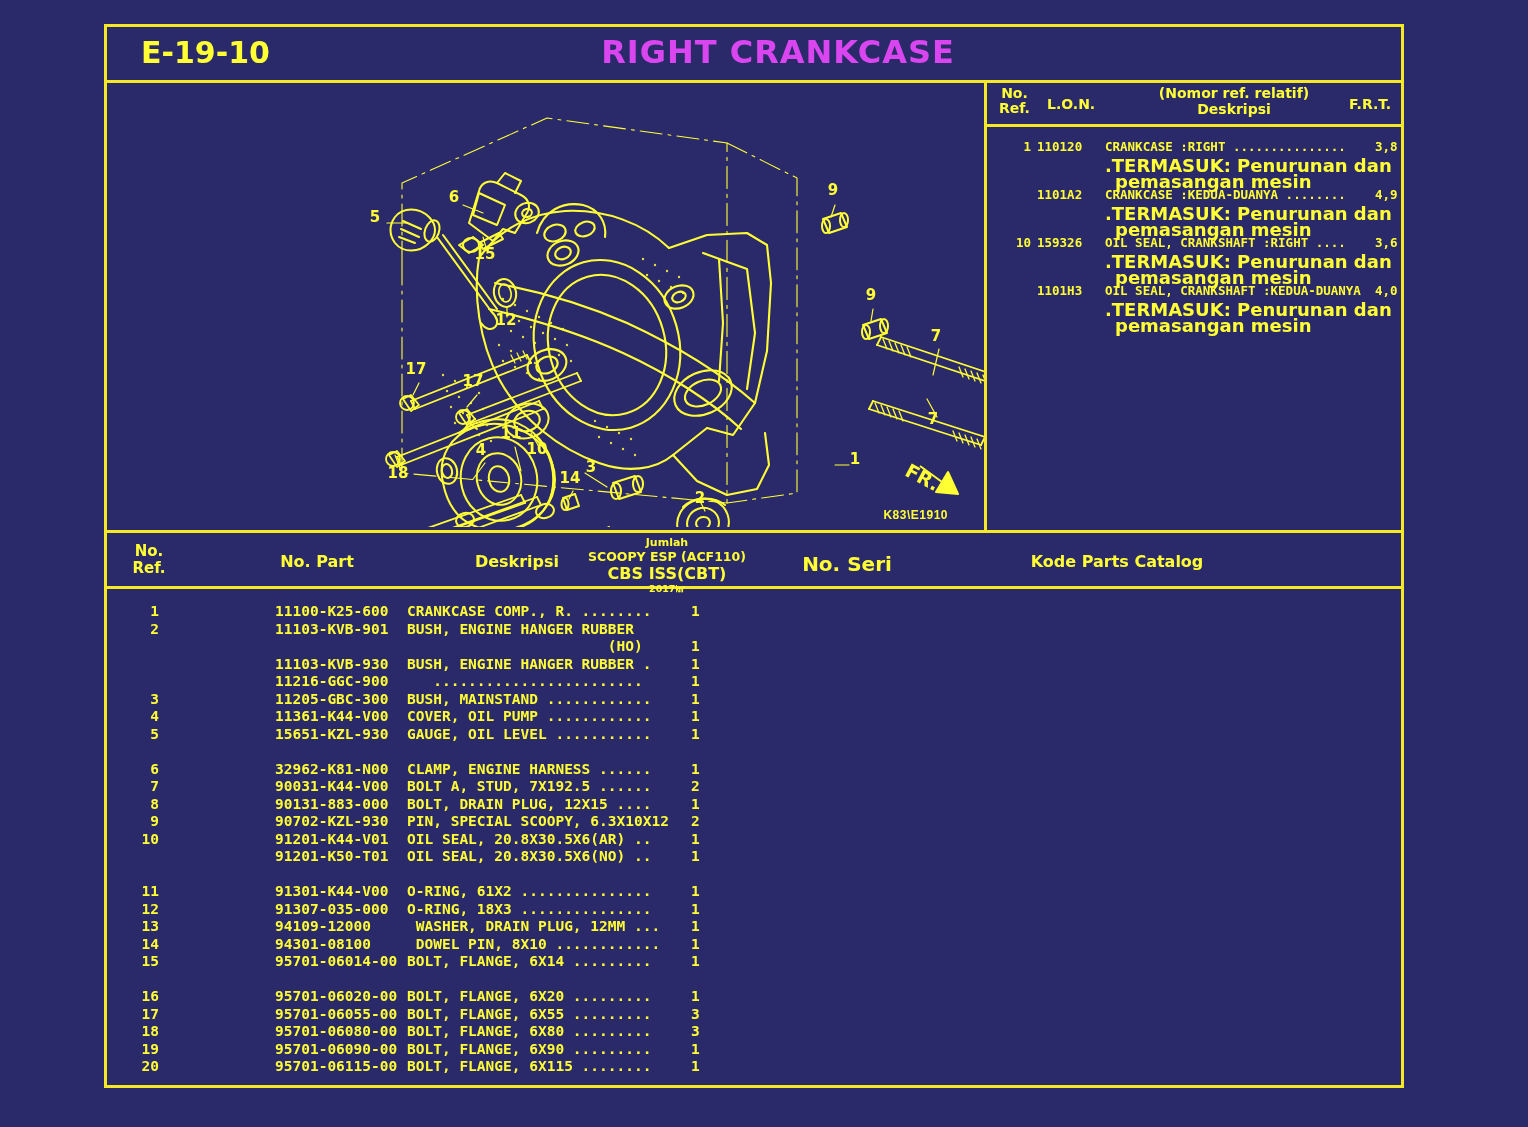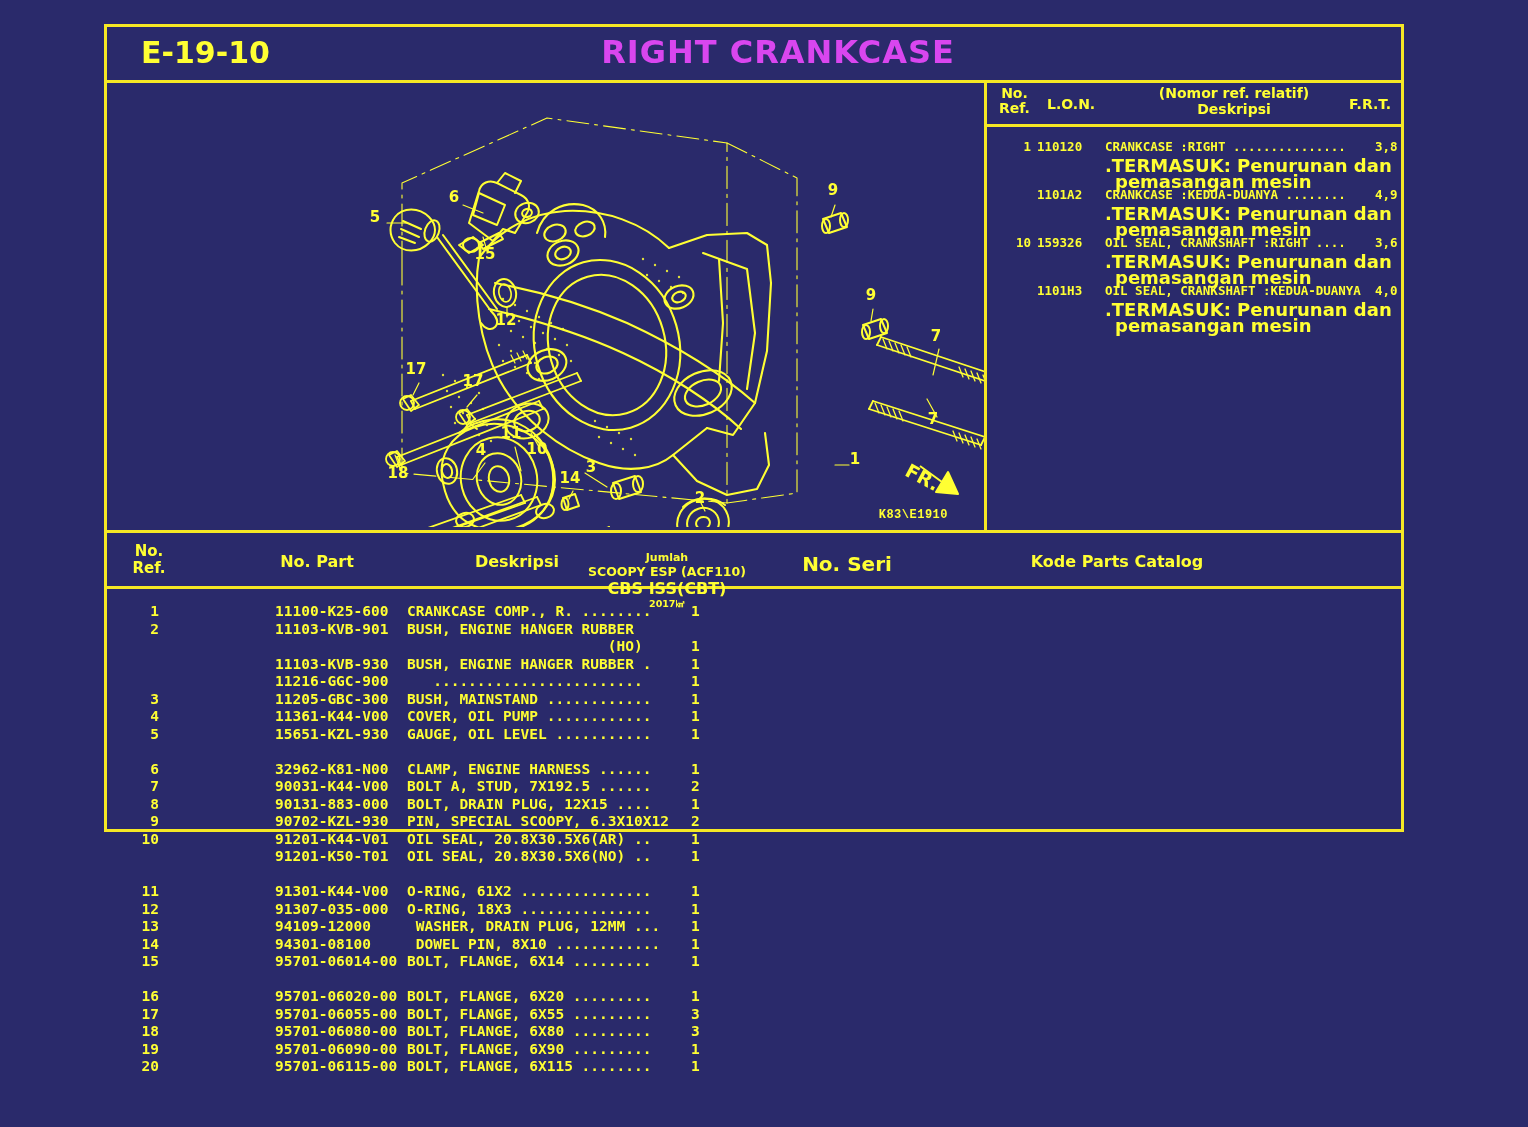--- a/index.html
+++ b/index.html
@@ -18,7 +18,7 @@
     left: 104px;
     top: 24px;
     width: 1300px;
-    height: 808px;
+    height: 1064px;
     border: 3px solid #f5e825;
     box-sizing: border-box;
     background: #2a2a6b;

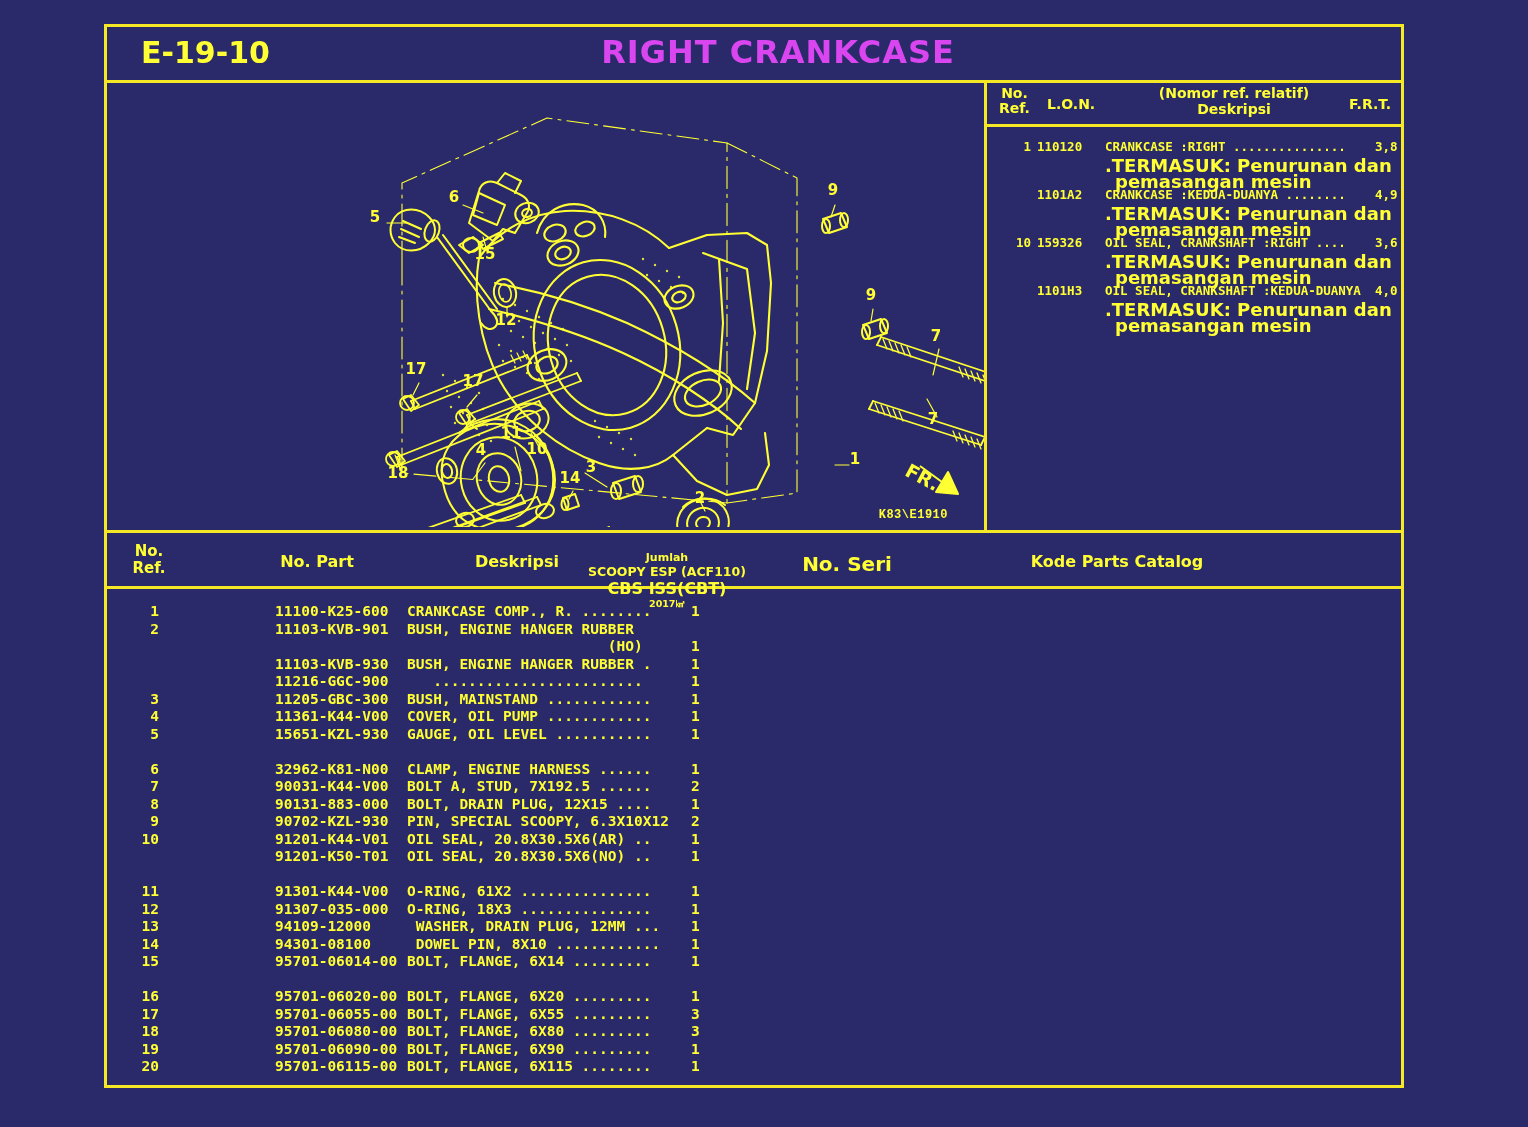--- a/index.html
+++ b/index.html
@@ -87,7 +87,7 @@
     position: absolute;
     right: 36px;
     bottom: 8px;
-    font-family: Liberation Mono, monospace;
+    font-family: Liberation Sans, sans-serif;
     font-weight: bold;
     font-size: 12px;
     color: #ffff33;

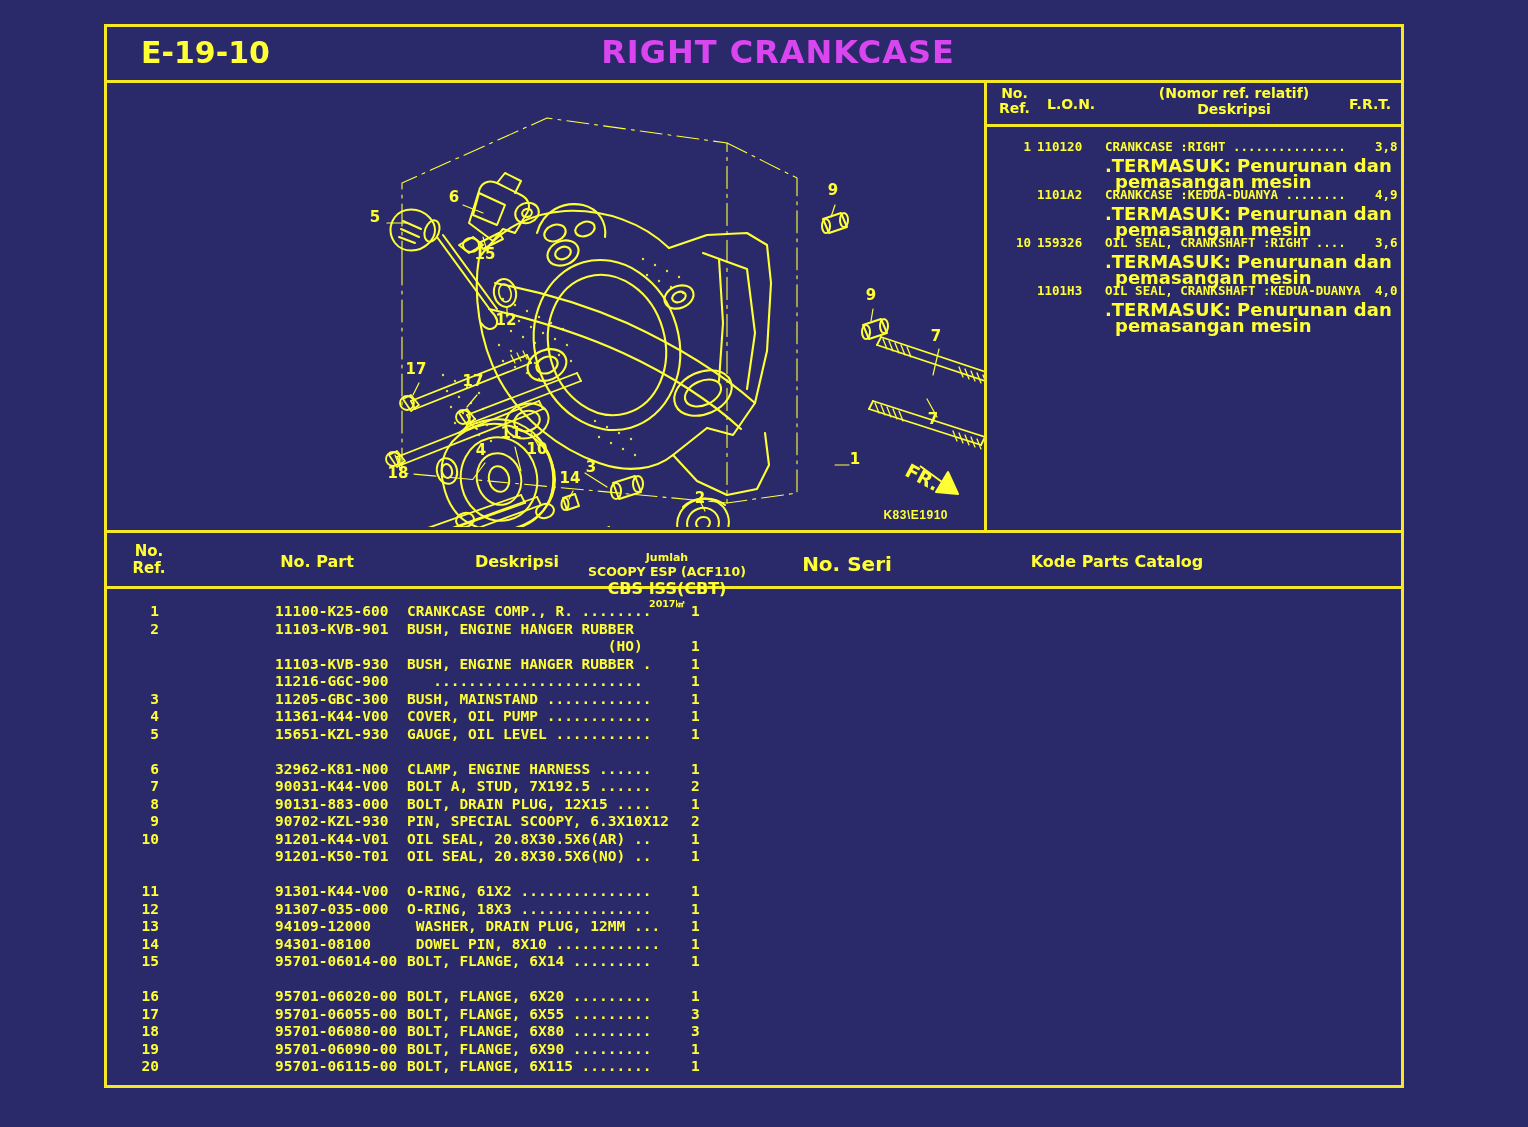--- a/index.html
+++ b/index.html
@@ -143,7 +143,7 @@
   .mh-noref { left: 12px;  top: 10px;  width: 60px; font-size: 15px; line-height: 1.15; }
   .mh-part  { left: 140px; top: 19px;  width: 140px; font-size: 16px; }
   .mh-desk  { left: 330px; top: 19px;  width: 160px; font-size: 16px; }
-  .mh-jum   { left: 450px; top: 18px;   width: 220px; }
+  .mh-jum   { left: 450px; top: 3px;   width: 220px; }
   .mh-jum .j1 { font-size: 11px; }
   .mh-jum .j2 { font-size: 12.5px; }
   .mh-jum .j3 { font-size: 16px; }

